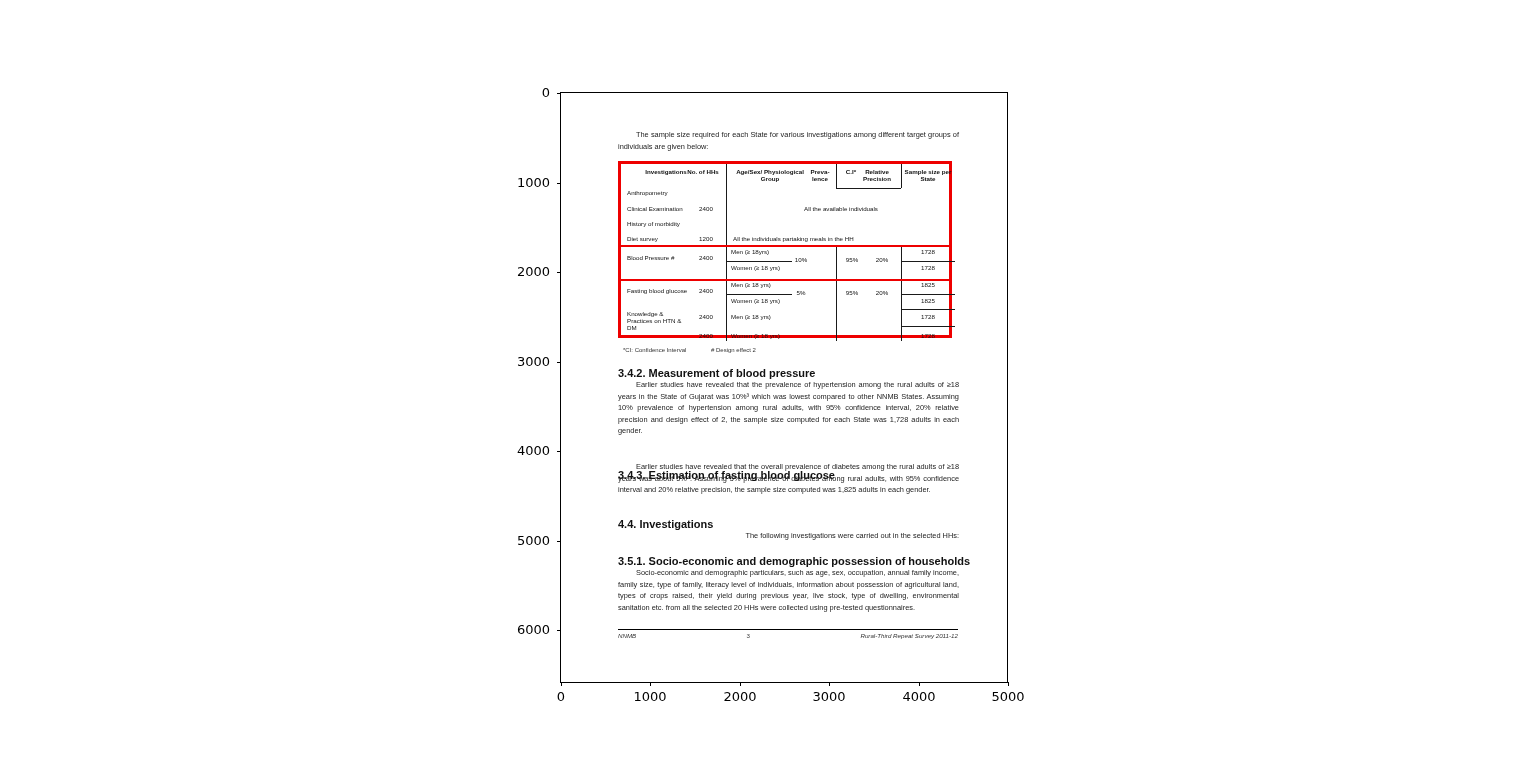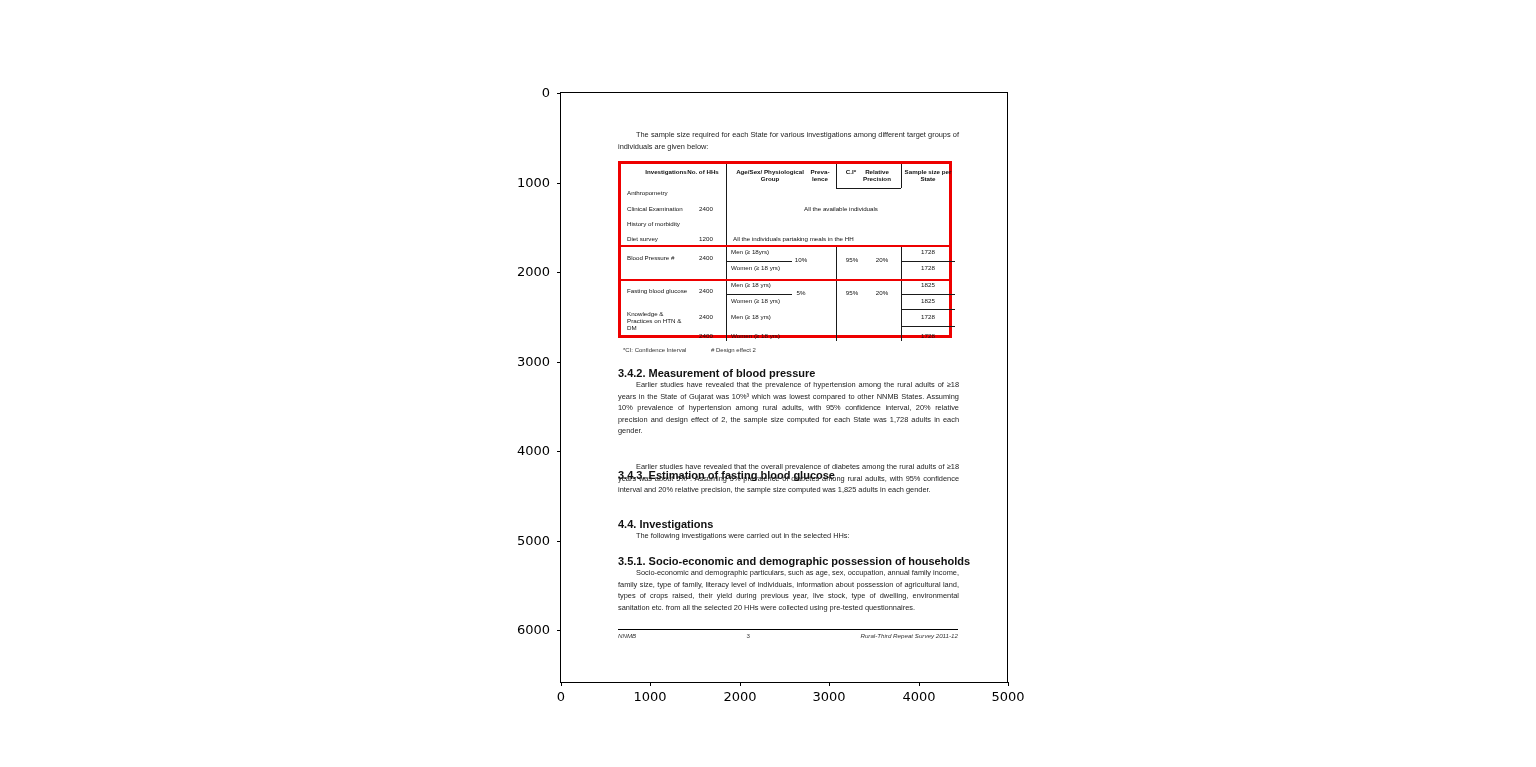--- a/index.html
+++ b/index.html
@@ -194,7 +194,7 @@
       <div class="doc-par" style="left:57px; top:368px; width:341px;">Earlier studies have revealed that the overall prevalence of diabetes among the rural adults of ≥18 years was about 5%⁴. Assuming 5% prevalence of diabetes among rural adults, with 95% confidence interval and 20% relative precision, the sample size computed was 1,825 adults in each gender.</div>
 
       <div class="doc-h" style="left:57px; top:425px;">4.4. Investigations</div>
-      <div class="doc-par" style="left:57px; top:437px; width:341px; text-align:left;">The following investigations were carried out in the selected HHs:</div>
+      <div class="doc-par" style="left:57px; top:437px; width:341px; text-align:right;">The following investigations were carried out in the selected HHs:</div>
 
       <div class="doc-h" style="left:57px; top:462px;">3.5.1. Socio-economic and demographic possession of households</div>
       <div class="doc-par" style="left:57px; top:474px; width:341px;">Socio-economic and demographic particulars, such as age, sex, occupation, annual family income, family size, type of family, literacy level of individuals, information about possession of agricultural land, types of crops raised, their yield during previous year, live stock, type of dwelling, environmental sanitation etc. from all the selected 20 HHs were collected using pre-tested questionnaires.</div>

